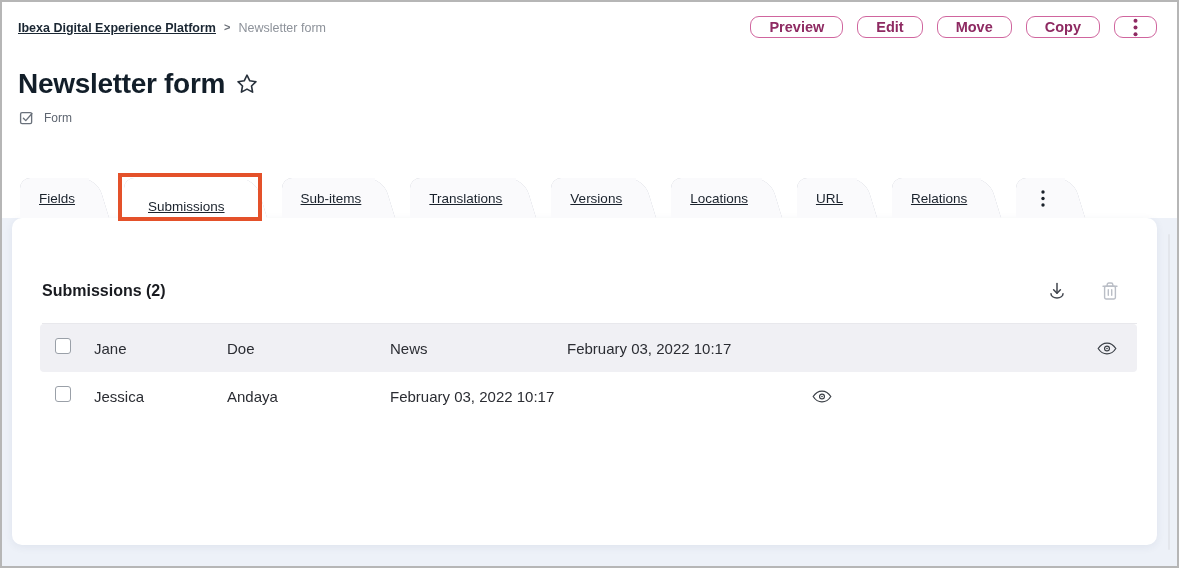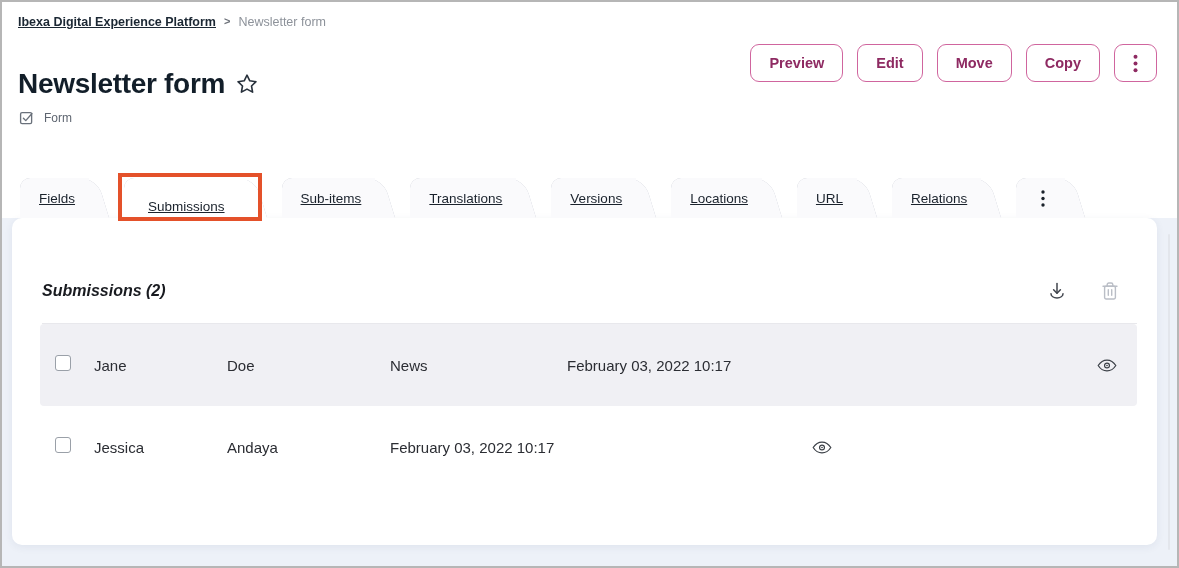--- a/index.html
+++ b/index.html
@@ -24,7 +24,7 @@
 
   
   .breadcrumb {
-    position:absolute; left:16px; top:13px;
+    position:absolute; left:16px; top:19px;
     display:flex; align-items:flex-start; gap:8px;
     font-size:12.5px; z-index:3;
   }

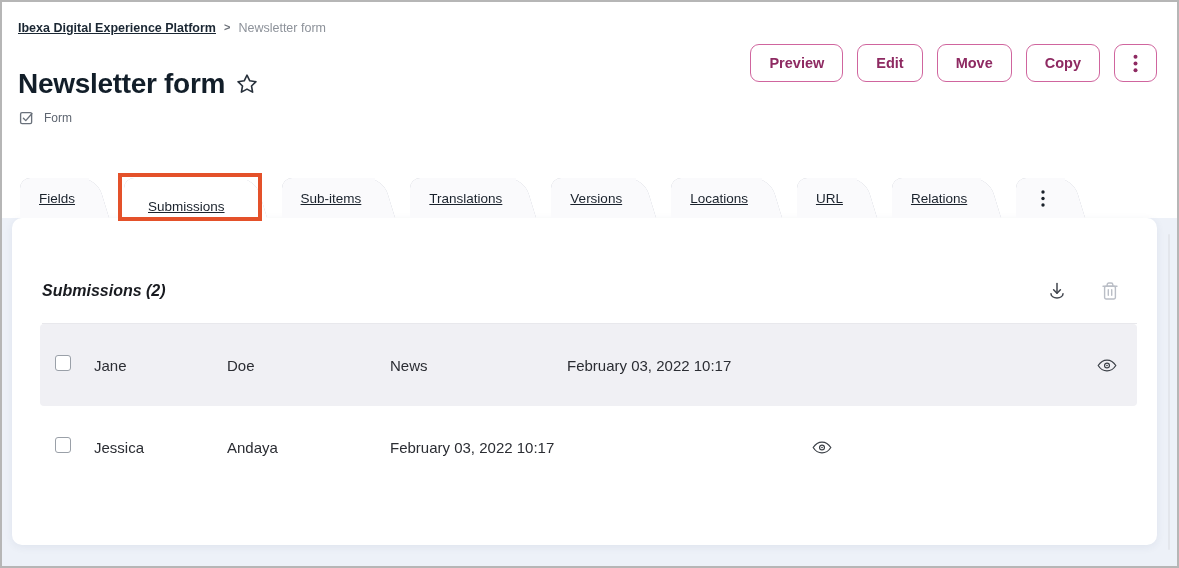--- a/index.html
+++ b/index.html
@@ -46,13 +46,12 @@
     cursor:default;
   }
   .btn-pink {
-    height:38px; padding:0 18px;
+    height:22px; padding:0 18px;
     background:#fff; color:#8e2a62;
     border:1px solid #d0659e; border-radius:9px;
     font-size:14.5px; font-weight:700; font-family:inherit;
     display:flex; align-items:center; justify-content:center;
     cursor:pointer;
-    margin-top:28px;
   }
   .btn-kebab { width:43px; padding:0; }
 

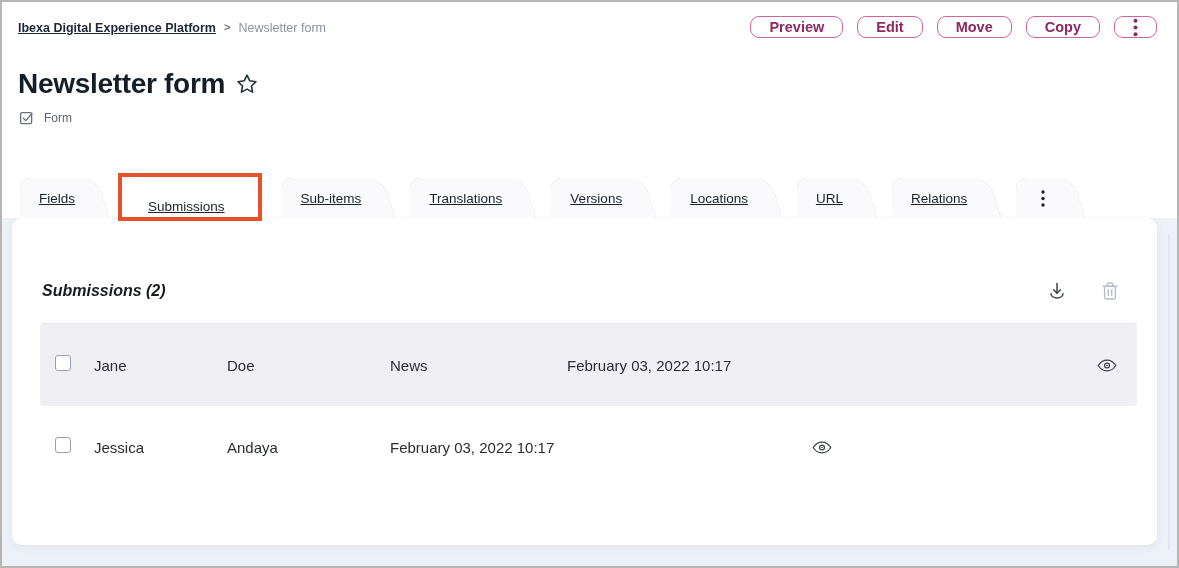--- a/index.html
+++ b/index.html
@@ -109,7 +109,7 @@
   }
   .panel-head {
     margin:57px 26px 0 30px; height:32px;
-    display:flex; align-items:center; justify-content:space-between;font-style:italic;
+    display:flex; align-items:center; justify-content:space-between;
   }
   .panel-title { font-size:16px; font-weight:700; color:#191b20; }
   .panel-tools { display:flex; align-items:center; gap:34px; padding-right:12px; }

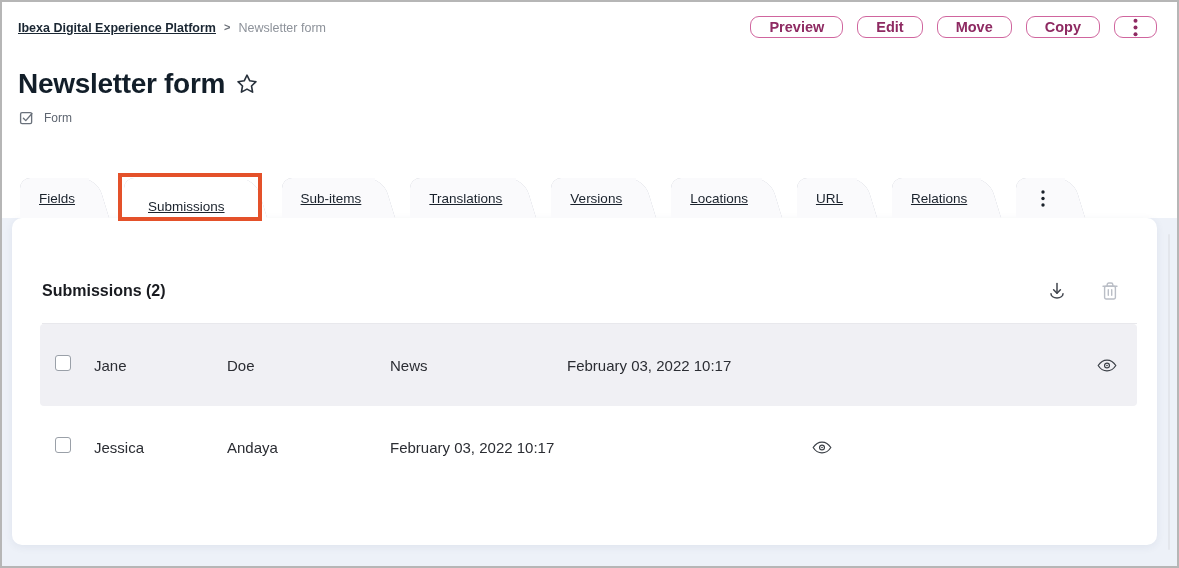--- a/index.html
+++ b/index.html
@@ -127,7 +127,7 @@
   .th { font-size:11.5px; color:#72767d; }
 
   .rows { margin:0 20px 0 28px; }
-  .row { height:82px; border-radius:4px; }
+  .row { height:48px; border-radius:4px; }
   .row.highlighted { background:#f0f0f4; }
   .cell { font-size:15px; color:#2b2d33; }
   .eye-cell { display:flex; justify-content:center; }

